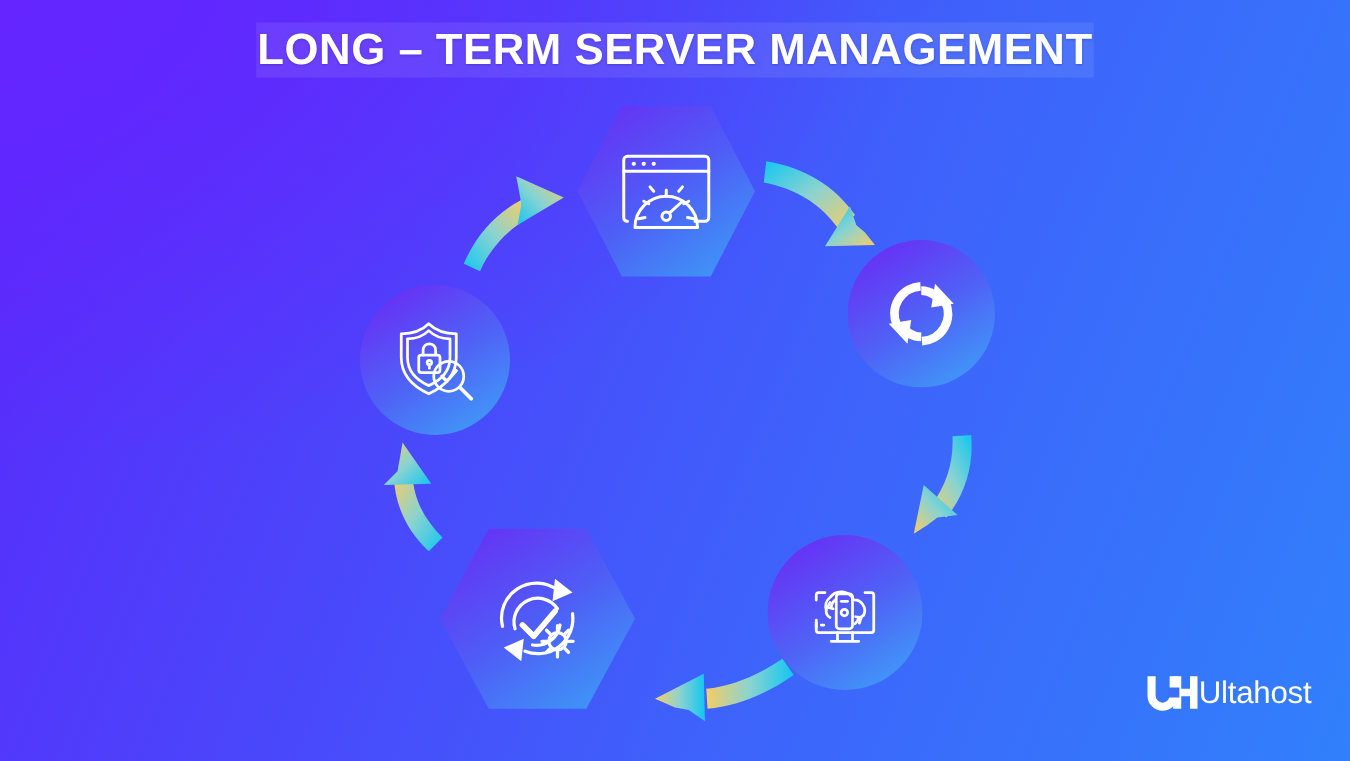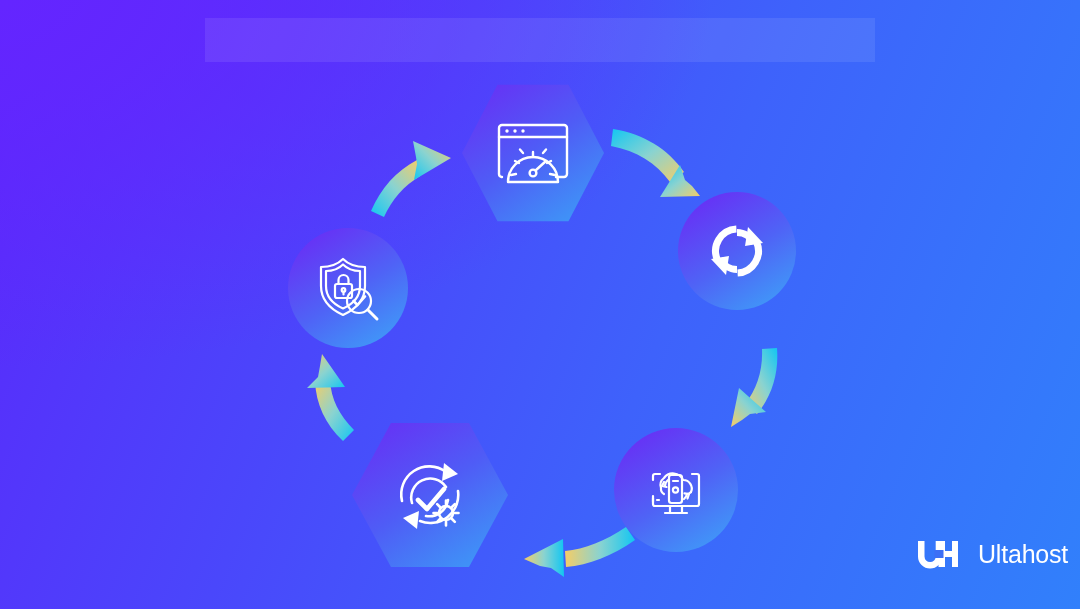--- a/index.html
+++ b/index.html
@@ -101,6 +101,7 @@
 <div id="canvas">
 
   <div id="title-band"></div>
+  <div id="page-title">LONG – TERM SERVER MANAGEMENT</div>
 
   <svg id="arrows" viewBox="0 0 1080 609">
     <defs>

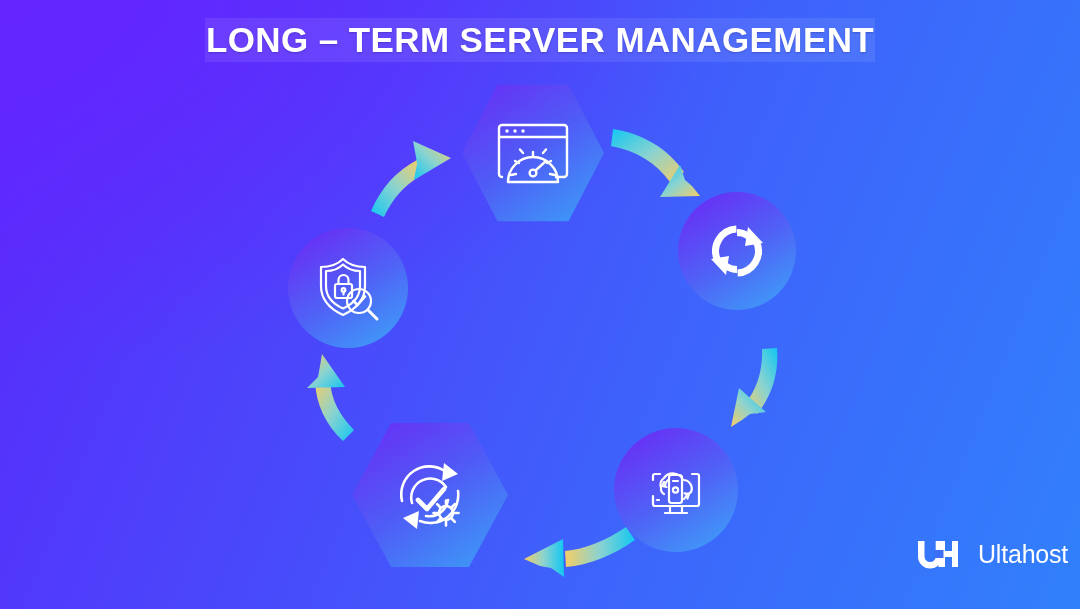--- a/index.html
+++ b/index.html
@@ -85,7 +85,7 @@
     top: 539px;
     display: flex;
     align-items: center;
-    gap: 20px;
+    gap: 1px;
   }
   #brand-wordmark {
     color: #ffffff;

